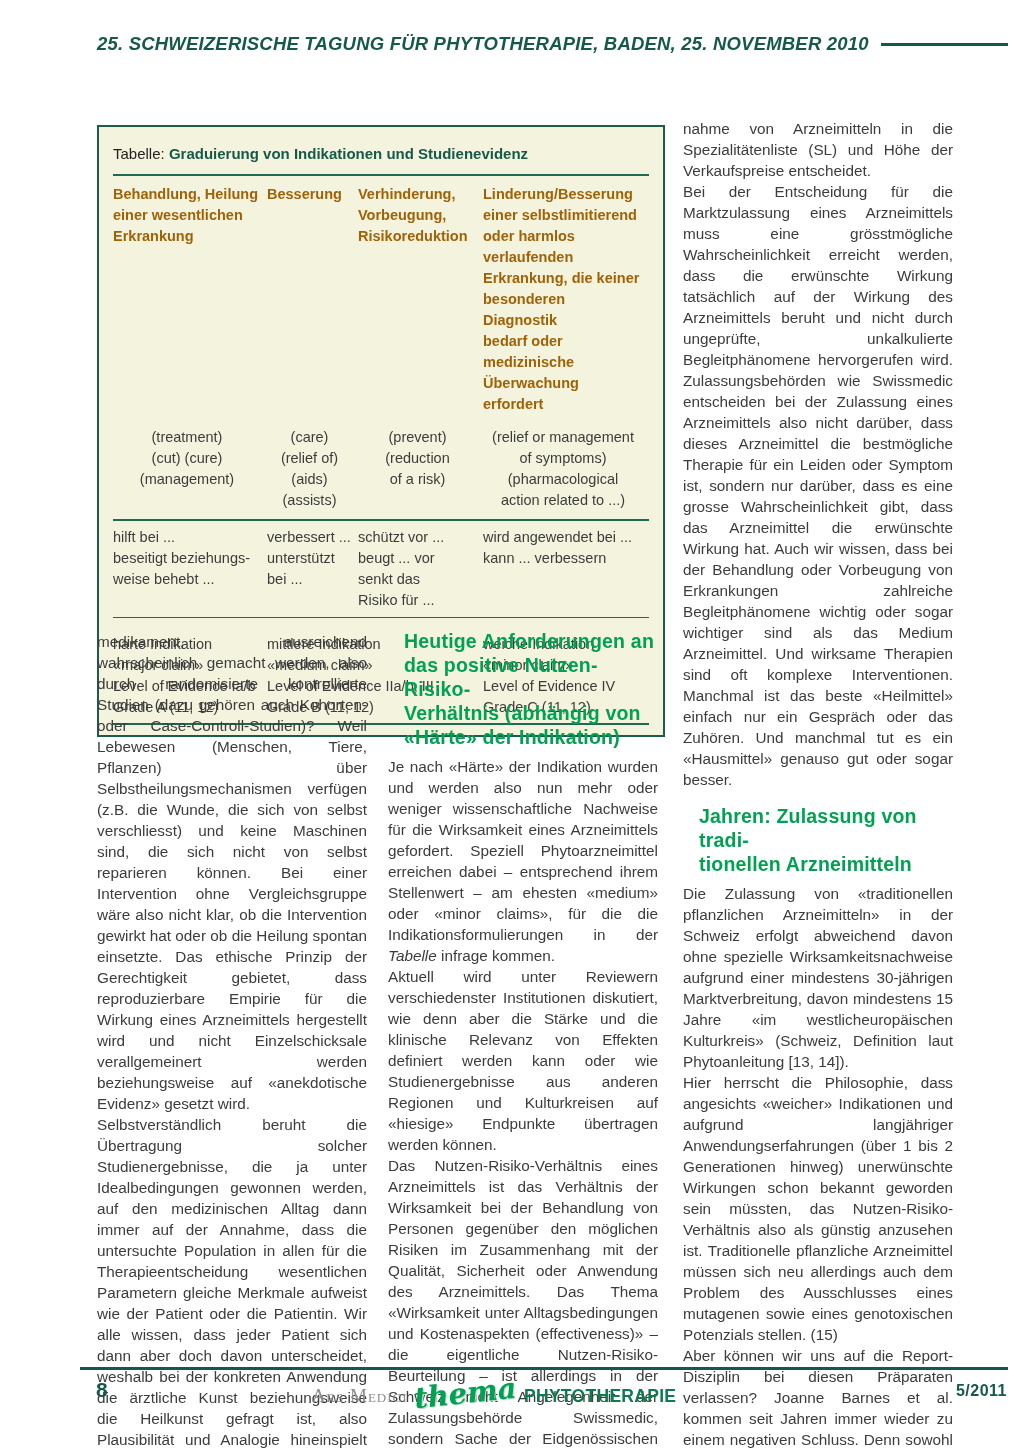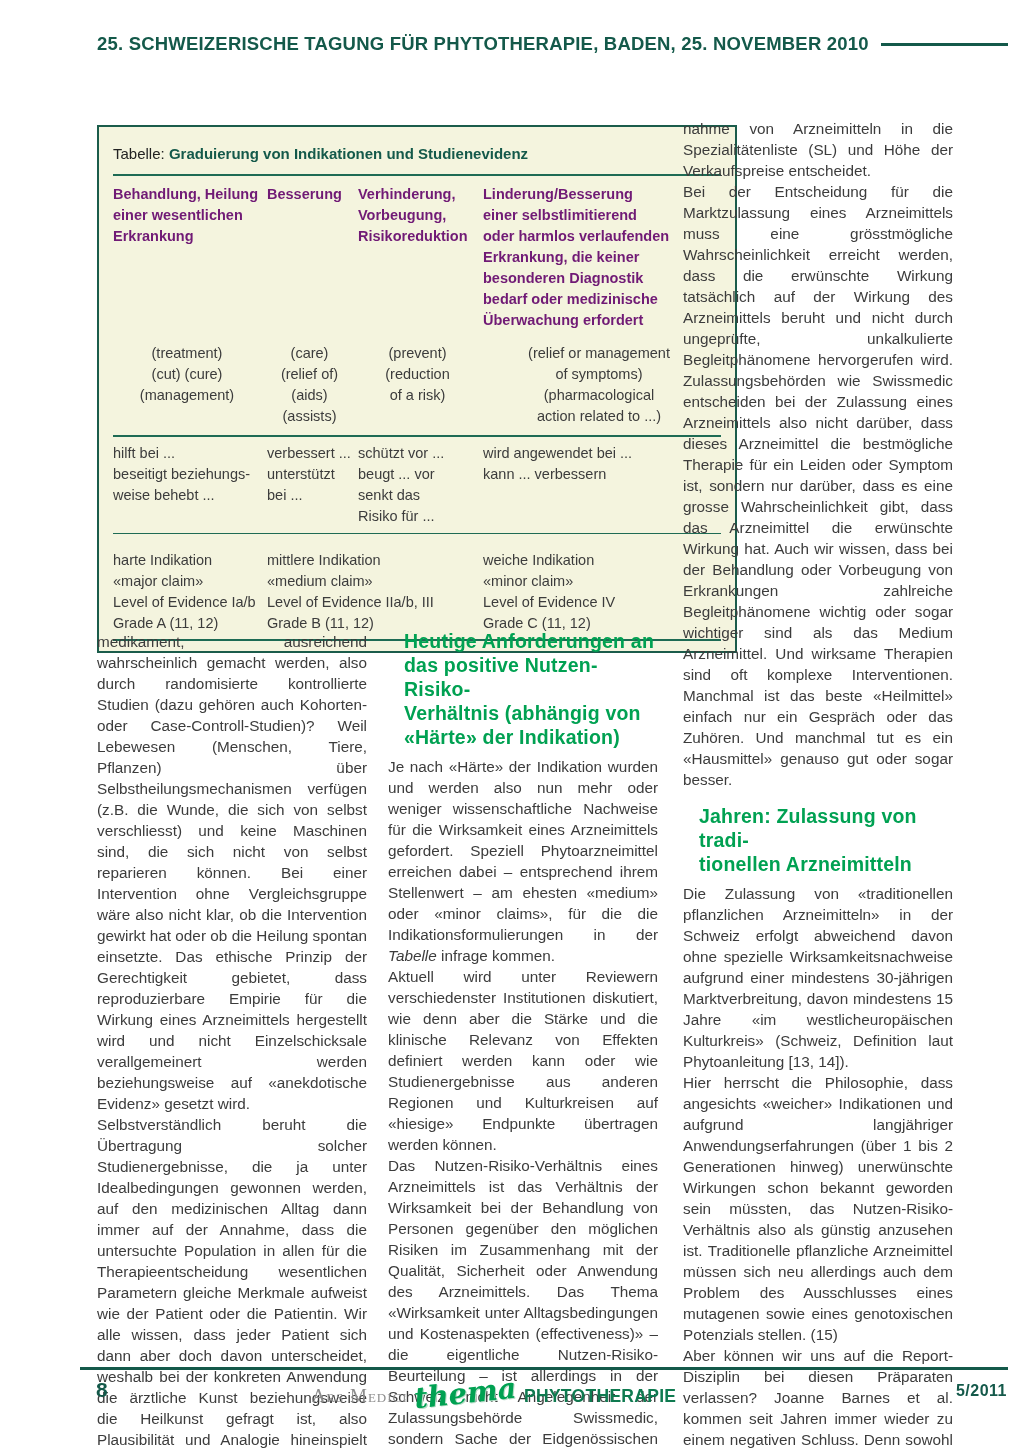--- a/index.html
+++ b/index.html
@@ -14,7 +14,7 @@
   }
   .rh-title{
     color:#14594a;font-weight:bold;font-size:18.5px;letter-spacing:.2px;
-    font-stretch:condensed;white-space:nowrap;
+    font-stretch:condensed;white-space:nowrap;font-style:italic;
   }
   .rh-rule{flex:1;height:3px;background:#14594a;}
   

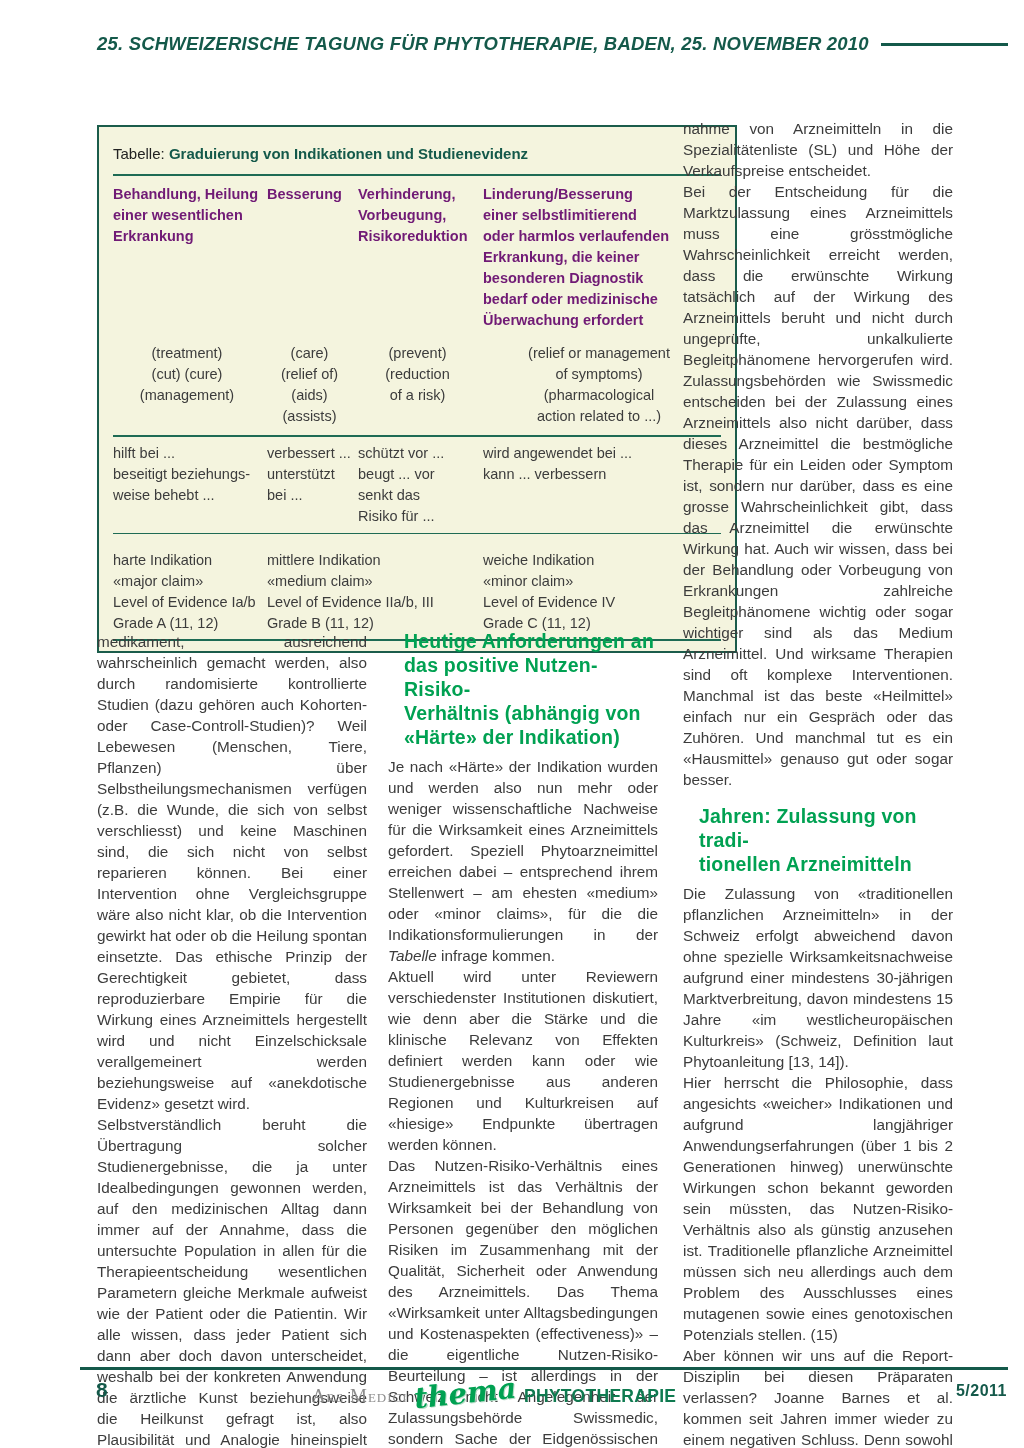--- a/index.html
+++ b/index.html
@@ -19,7 +19,7 @@
   .rh-rule{flex:1;height:3px;background:#14594a;}
   
   .tablebox{
-    position:absolute;left:97px;top:125px;width:640px;box-sizing:border-box;
+    position:absolute;left:97px;top:125px;width:568px;box-sizing:border-box;
     background:#f4f4de;border:2px solid #1b5c4b;padding:12px 14px 10px 14px;
   }
   .tcap{font-size:15px;margin:6px 0 12px 0;}

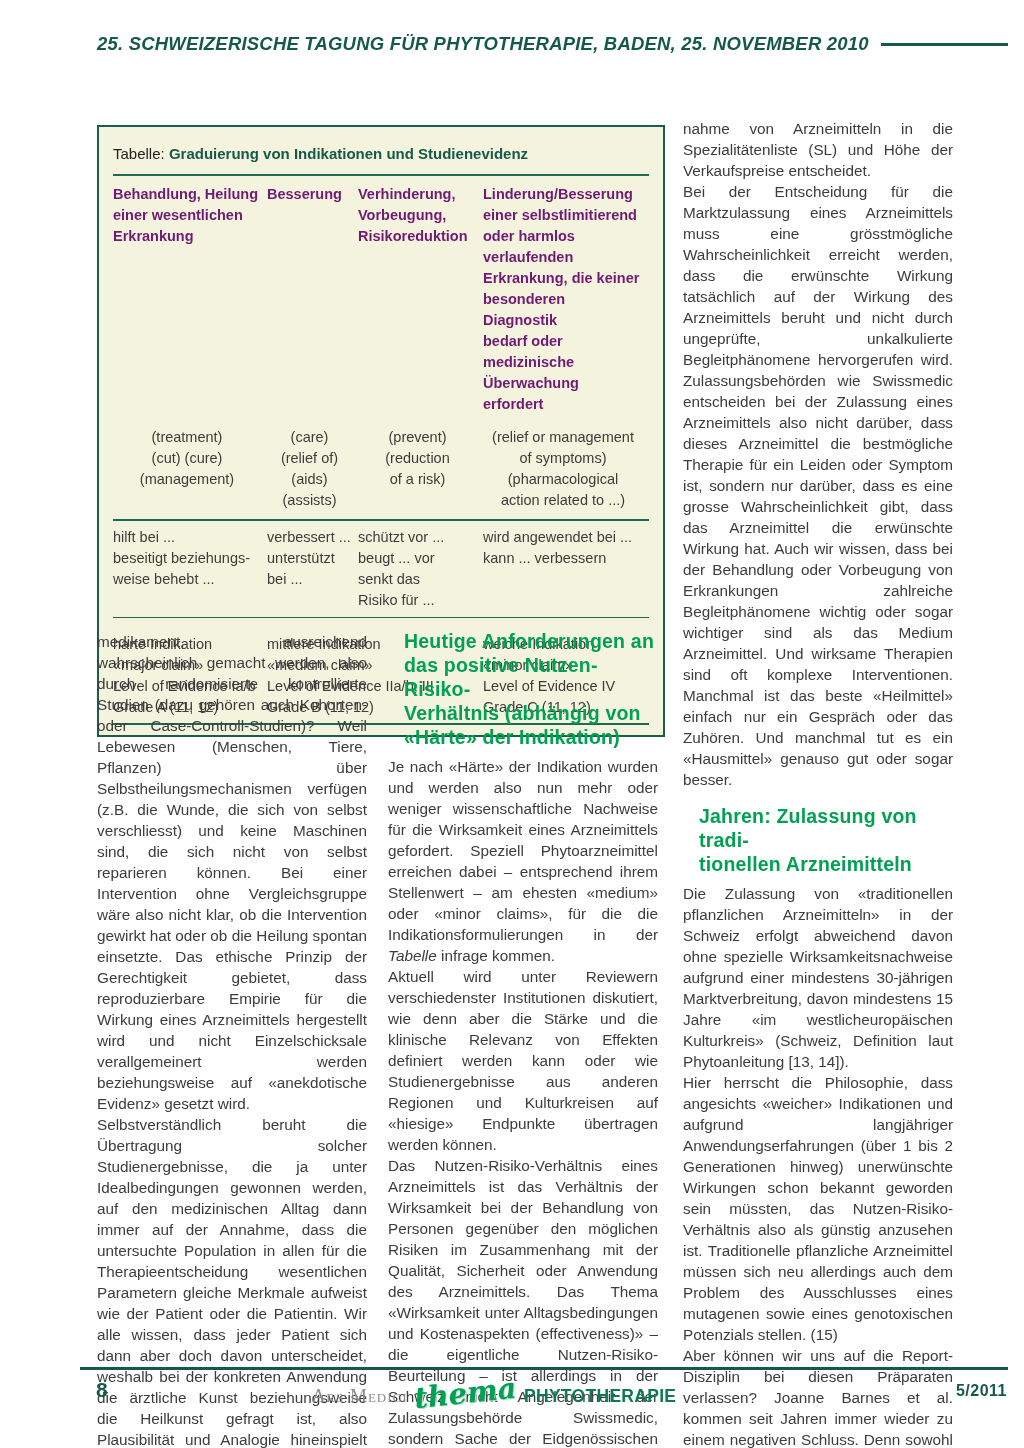--- a/index.html
+++ b/index.html
@@ -31,7 +31,7 @@
   .t4{grid-template-columns:154px 91px 125px auto;}
   .t3{grid-template-columns:154px 216px auto;}
   .tcell{white-space:pre-line;padding-right:6px;}
-  .throw-header{margin:8px 0 12px 0;font-weight:bold;color:#701a75;}
+  .throw-header{margin:8px 0 12px 0;font-weight:bold;color:#a16207;}
   .throw-english{margin:0 0 8px 0;text-align:center;}
   .throw-phrases{margin:6px 0 6px 0;}
   .throw-grading{margin:16px 0 5px 0;}

